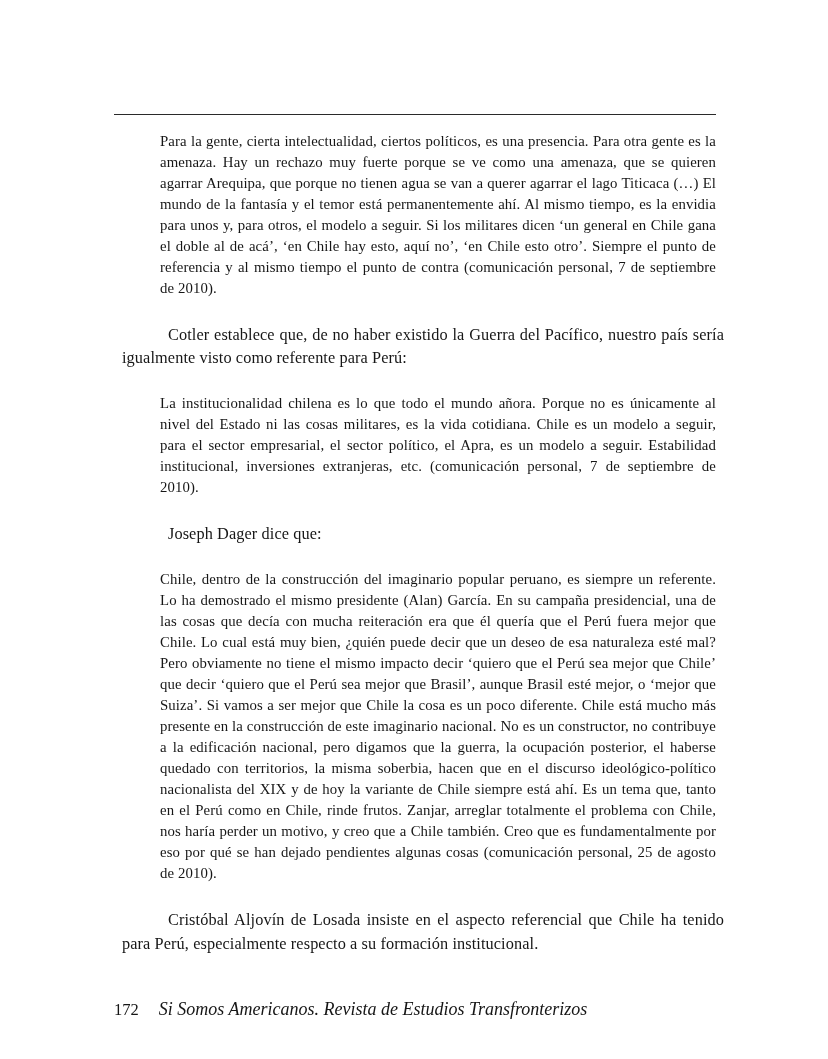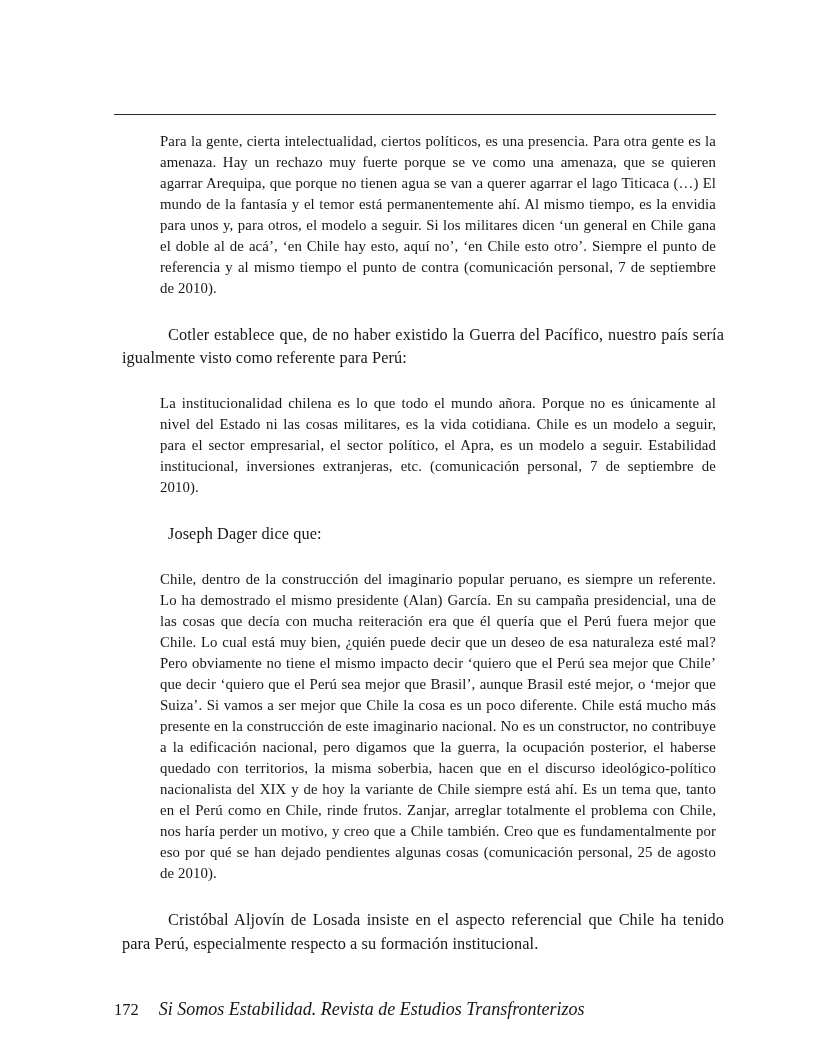--- a/index.html
+++ b/index.html
@@ -82,7 +82,7 @@
 
   <footer class="footer">
     <span class="pagenum">172</span>
-    <span class="journal">Si Somos Estabilidad. Revista de Estudios Transfronterizos</span>
+    <span class="journal">Si Somos Americanos. Revista de Estudios Transfronterizos</span>
   </footer>
 </div>
 

